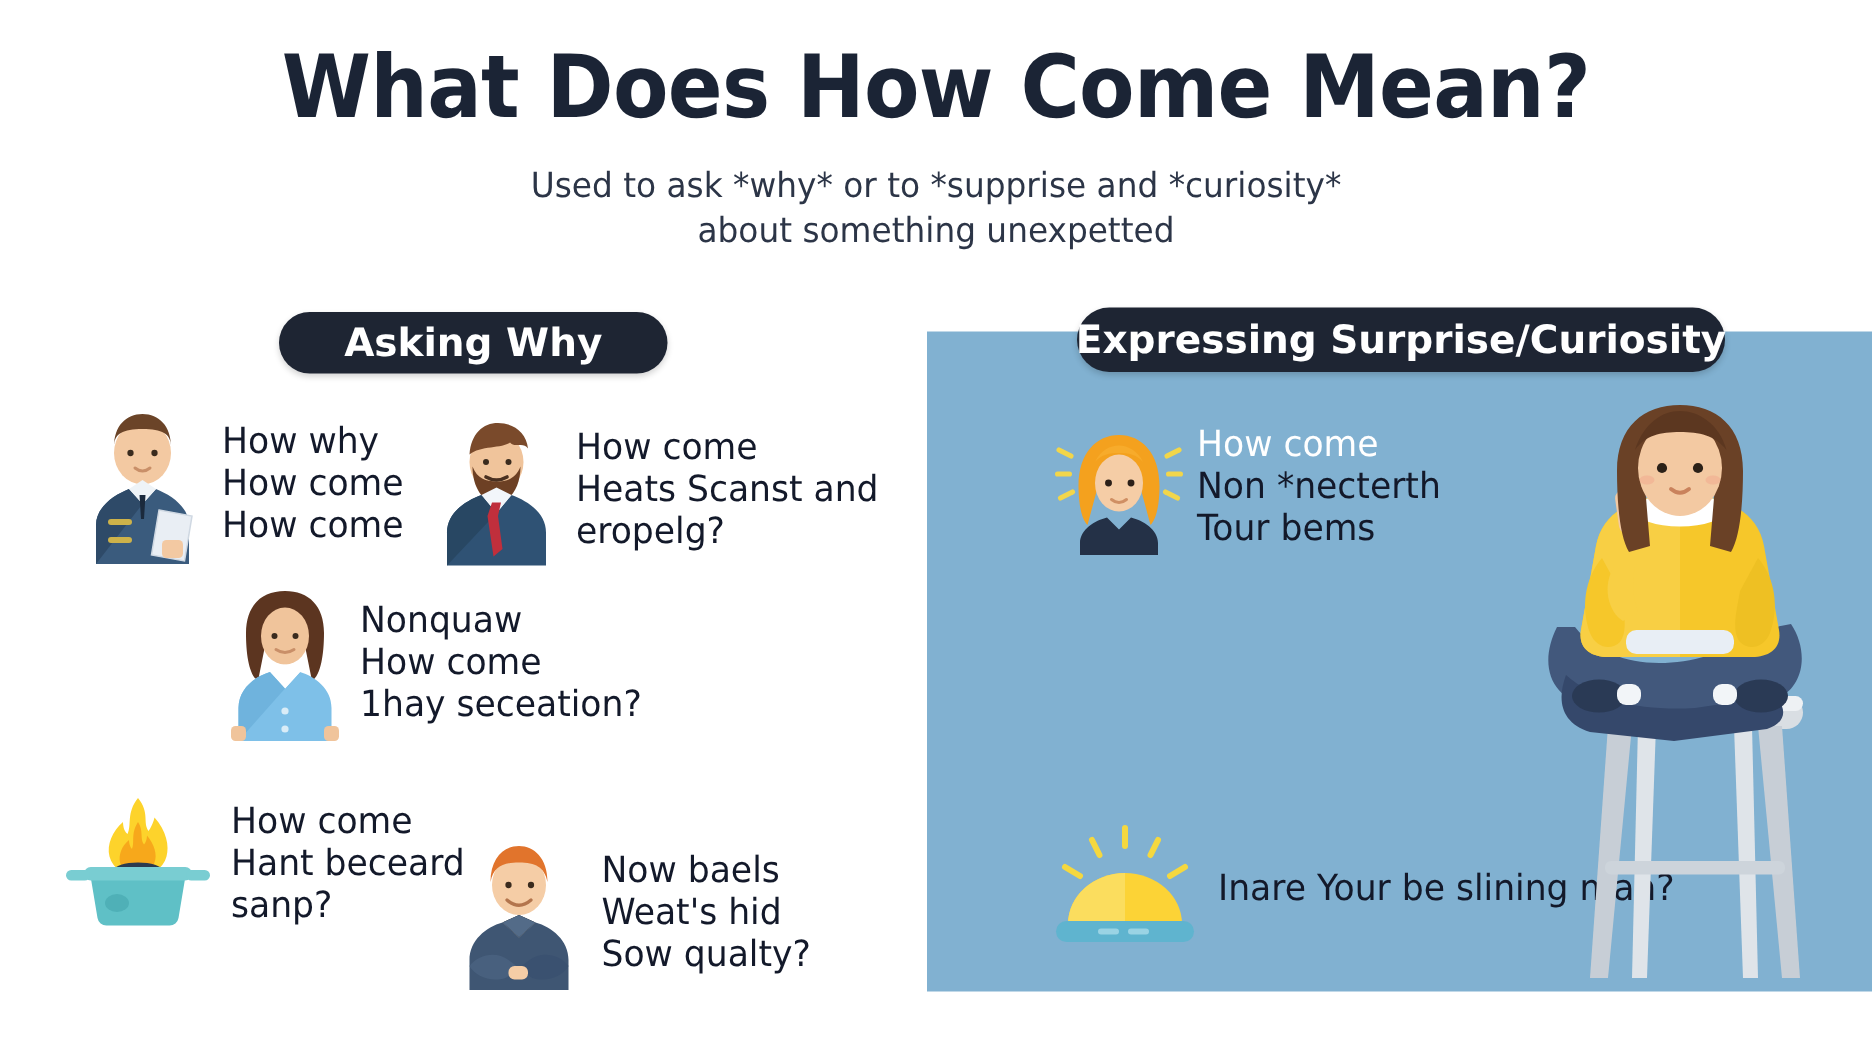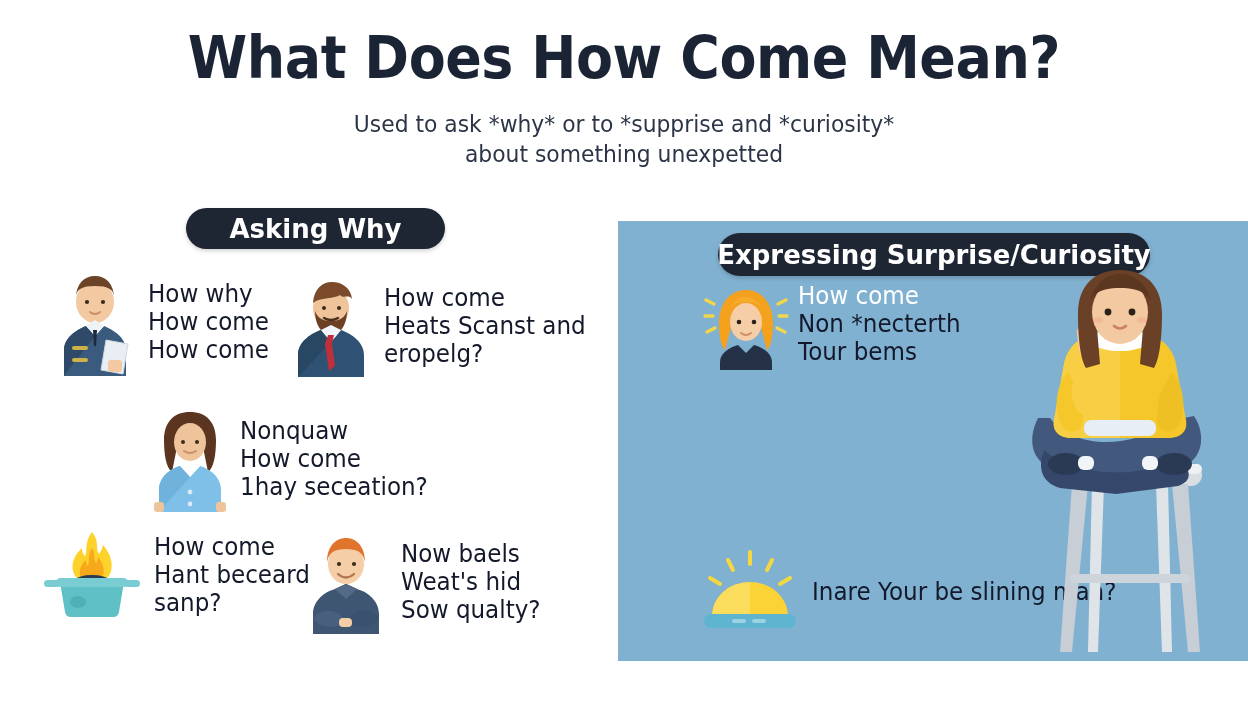--- a/index.html
+++ b/index.html
@@ -50,7 +50,7 @@
     white-space:nowrap;
   }
   #pill-left{left:186px;top:208px;width:259px;height:41px;font-size:26px;}
-  #pill-right{left:718px;top:205px;width:432px;height:43px;font-size:26px;margin-top:28px;}
+  #pill-right{left:718px;top:205px;width:432px;height:43px;font-size:26px;}
 
   
   .panel{

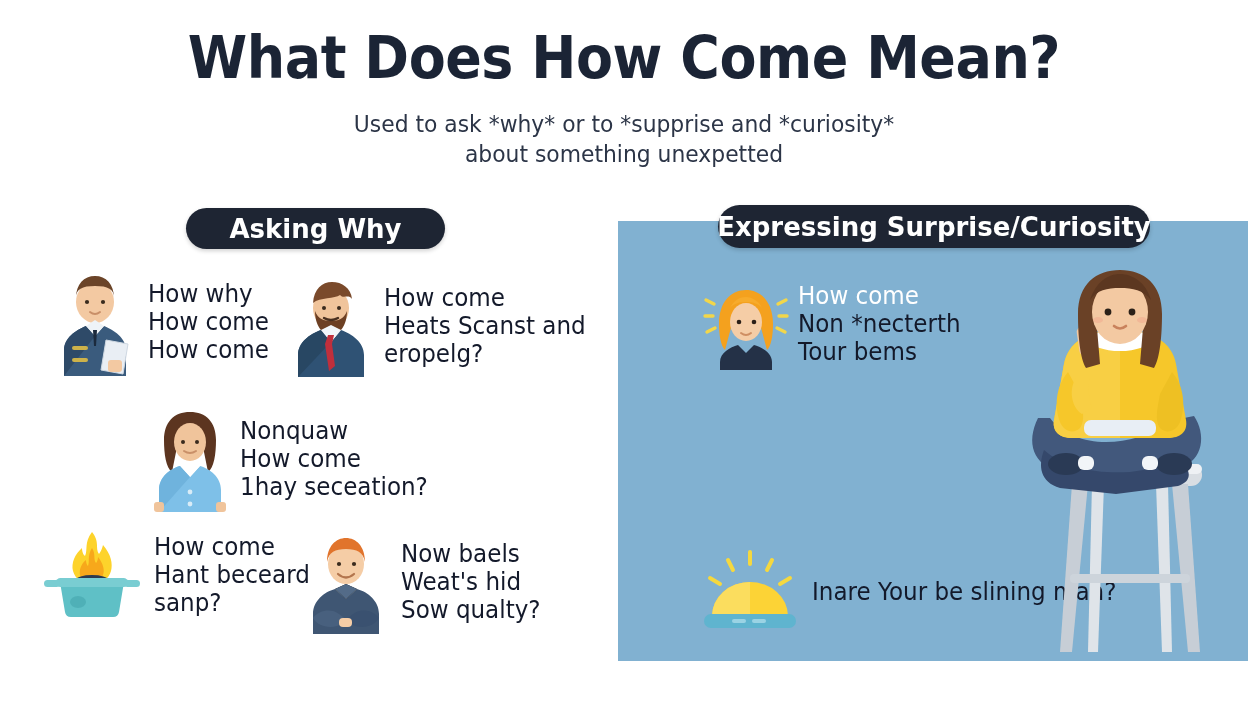--- a/index.html
+++ b/index.html
@@ -78,7 +78,7 @@
   #row-l1 .txt{margin-left:10px;}
   #row-l2{left:288px;top:275px;}
   #row-l2 .txt{margin-left:10px;}
-  #row-l3{left:150px;top:406px;}
+  #row-l3{left:150px;top:388px;}
   #row-l3 .txt{margin-left:10px;}
   #row-l4{left:42px;top:528px;}
   #row-l4 .txt{margin-left:12px;}

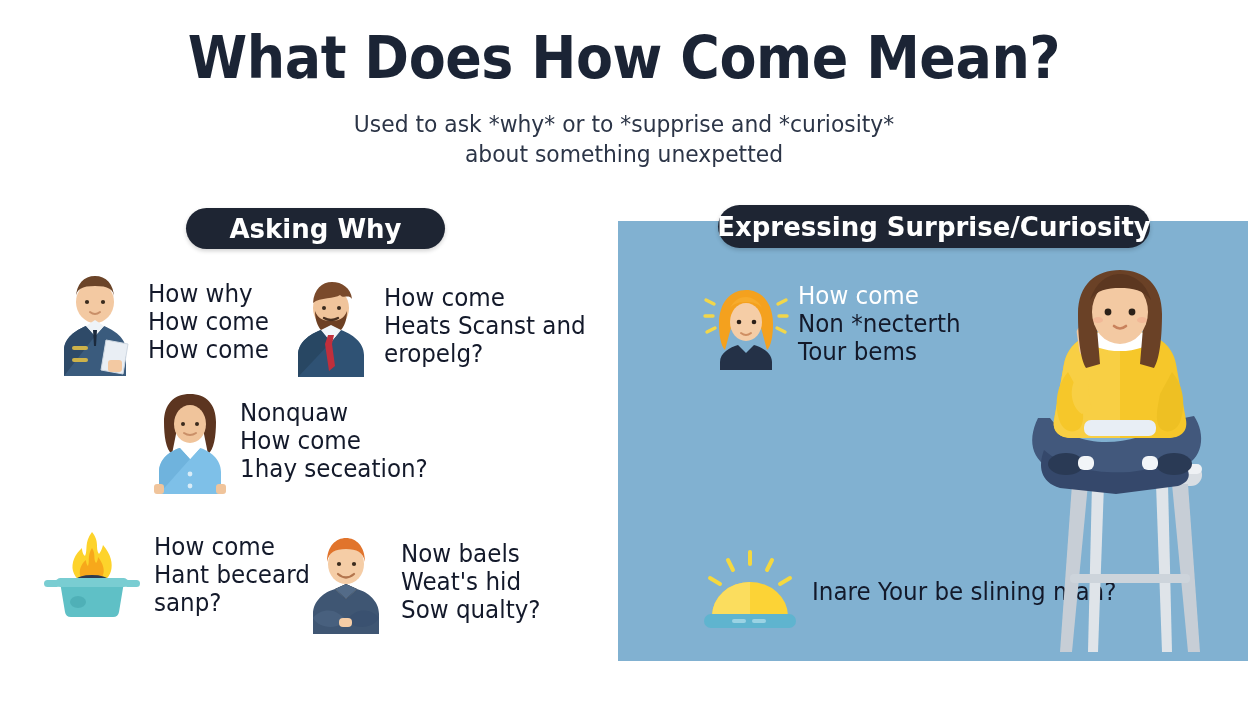--- a/index.html
+++ b/index.html
@@ -82,7 +82,7 @@
   #row-l3 .txt{margin-left:10px;}
   #row-l4{left:42px;top:528px;}
   #row-l4 .txt{margin-left:12px;}
-  #row-l5{left:305px;top:530px;}
+  #row-l5{left:305px;top:556px;}
   #row-l5 .txt{margin-left:14px;}
 
   

